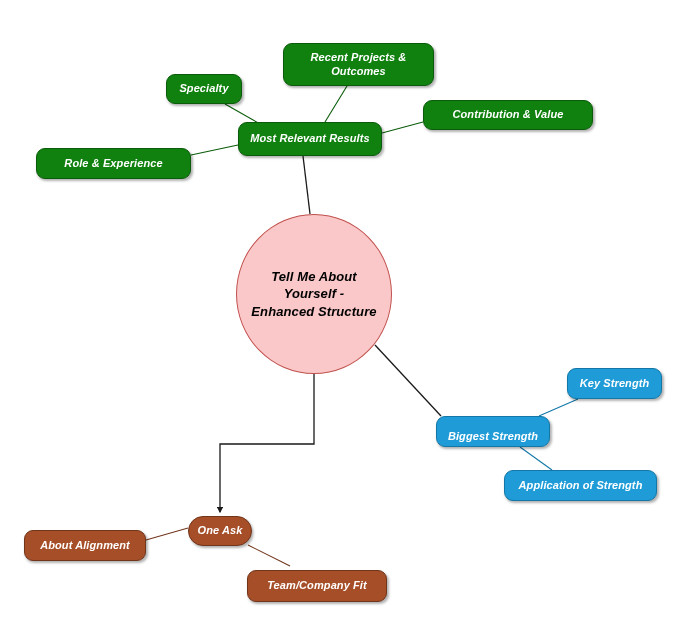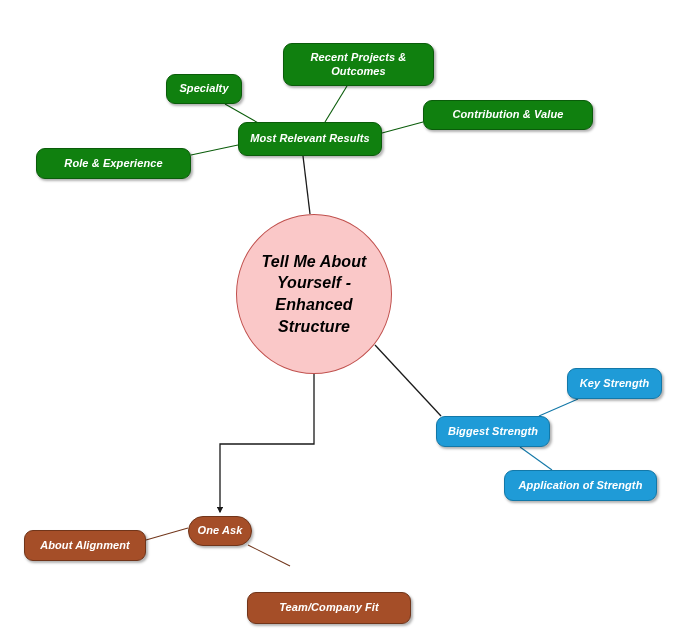--- a/index.html
+++ b/index.html
@@ -62,7 +62,7 @@
     background: #fac8c8;
     border: 1.8px solid #c0504d;
     color: #000000;
-    font-size: 16px;
+    font-size: 13px;
     font-weight: bold;
     line-height: 1.35;
     box-shadow: none;

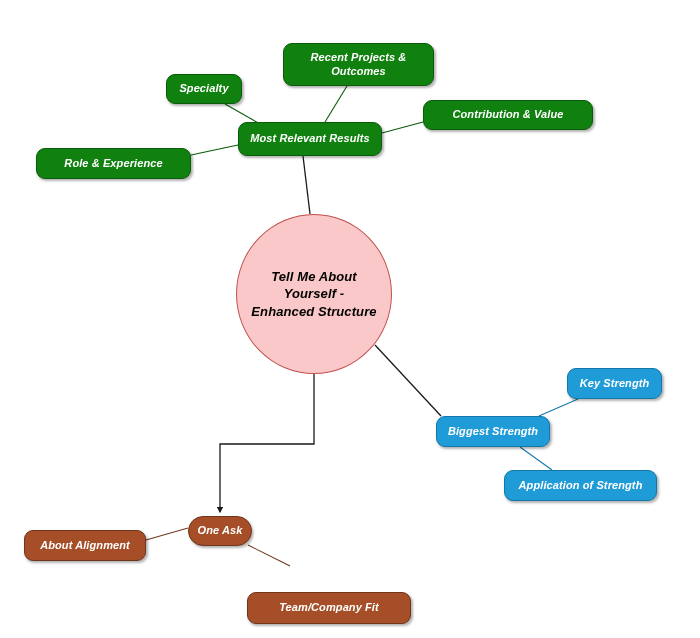--- a/index.html
+++ b/index.html
@@ -118,7 +118,7 @@
       <div class="node green" style="left: 36px; top: 148px; width: 155px; height: 31px;">
         <span>Role &amp; Experience</span>
       </div>
-      <div class="node blue" style="left: 436px; top: 416px; width: 114px; height: 31px;">
+      <div class="node blue" style="left: 436px; top: 416px; width: 114px; height: 31px; align-items: flex-end;">
         <span>Biggest Strength</span>
       </div>
       <div class="node blue" style="left: 567px; top: 368px; width: 95px; height: 31px;">

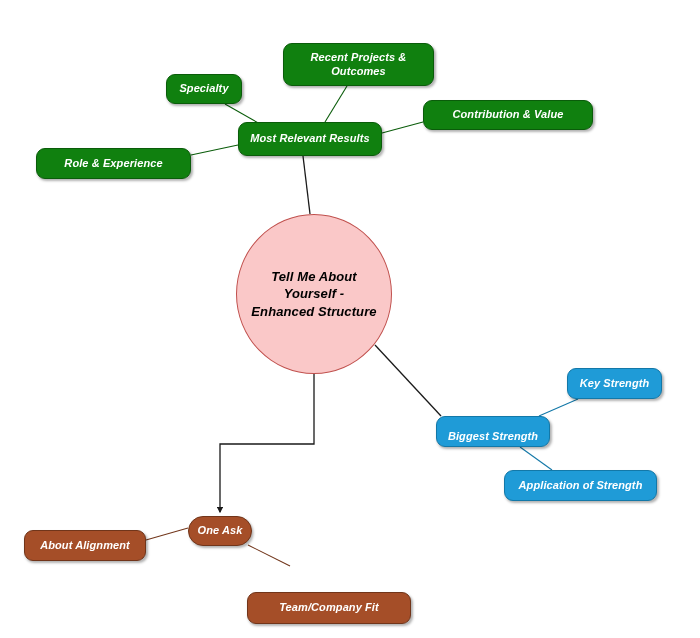--- a/index.html
+++ b/index.html
@@ -133,7 +133,7 @@
       <div class="node brown" style="left: 24px; top: 530px; width: 122px; height: 31px;">
         <span>About Alignment</span>
       </div>
-      <div class="node brown" style="left: 247px; top: 592px; width: 164px; height: 32px;">
+      <div class="node brown" style="left: 247px; top: 570px; width: 140px; height: 32px;">
         <span>Team/Company Fit</span>
       </div>
     </div>

